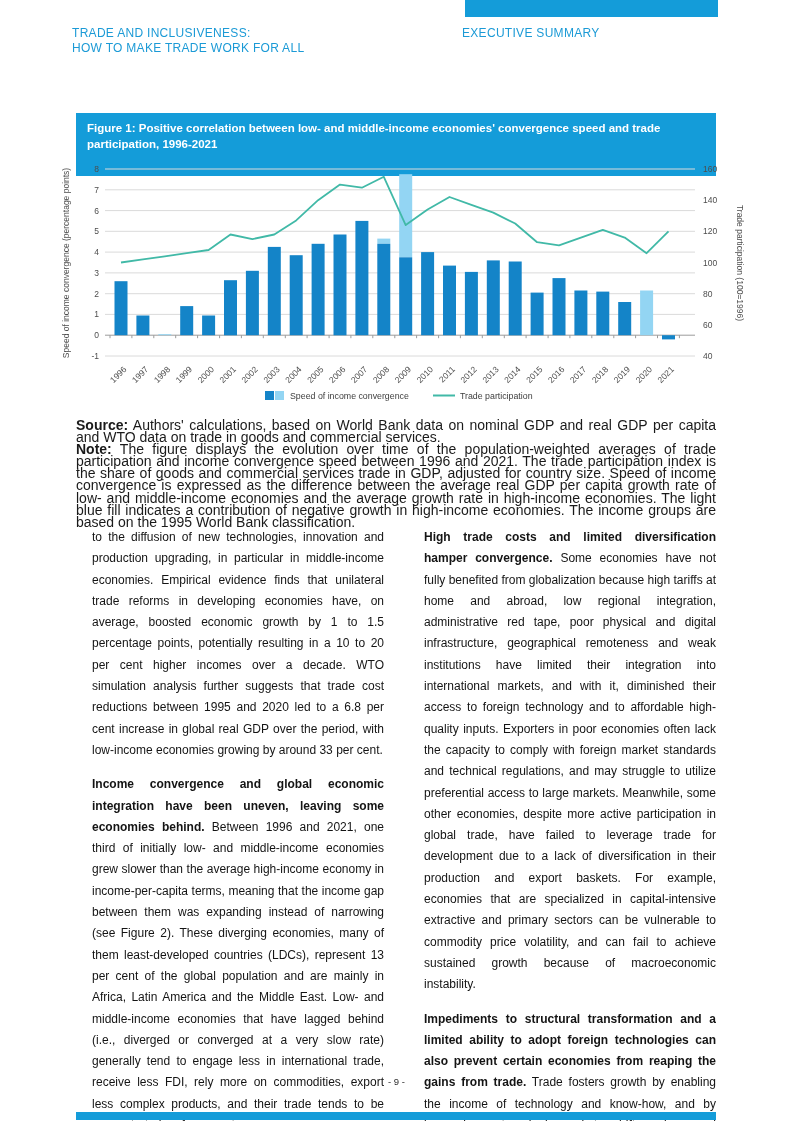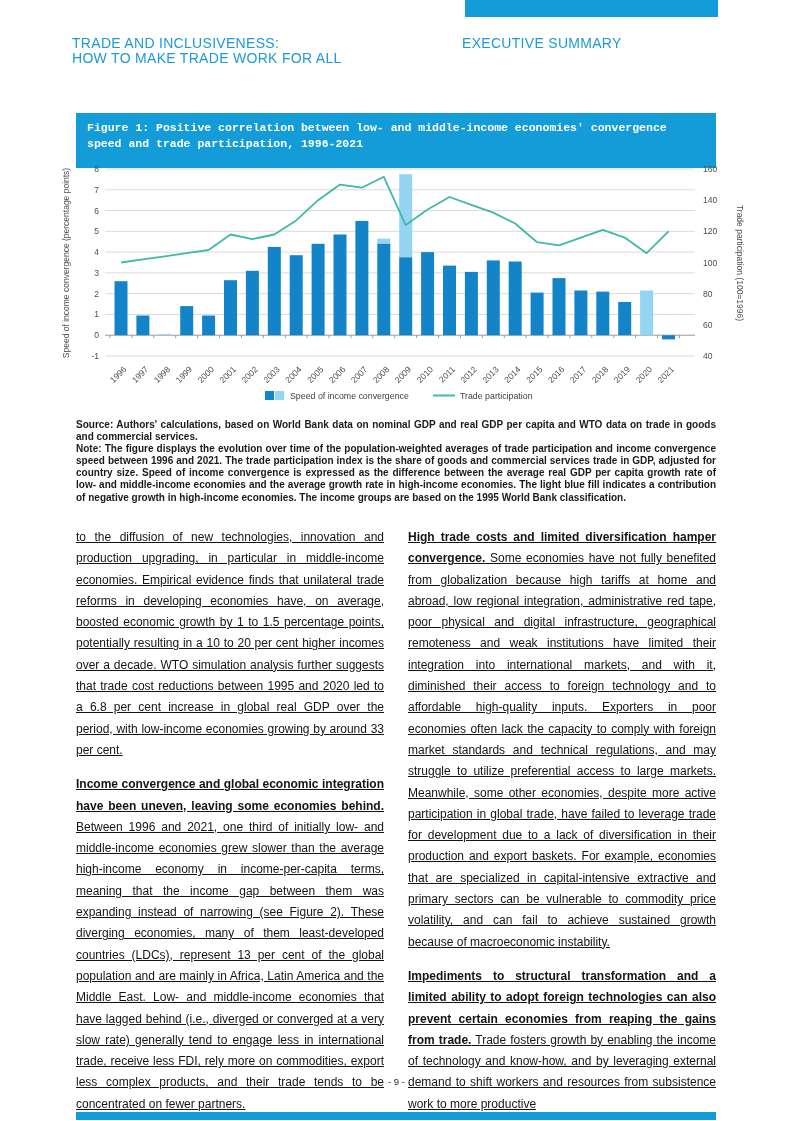--- a/index.html
+++ b/index.html
@@ -11,7 +11,7 @@
   .page{position:relative;width:793px;height:1121px;background:#fff;overflow:hidden;
         font-family:"Liberation Sans",sans-serif;color:var(--bodytext);margin:0 auto;}
   .top-bar{position:absolute;left:465px;top:0;width:253px;height:17px;background:var(--accent);}
-  .hdr{position:absolute;top:36px;font-size:14px;line-height:15px;color:var(--hdrtext);
+  .hdr{position:absolute;top:26px;font-size:12px;line-height:15px;color:var(--hdrtext);
        letter-spacing:0.3px;font-weight:400;}
   .hdr-left{left:72px;}
   .hdr-right{left:462px;}

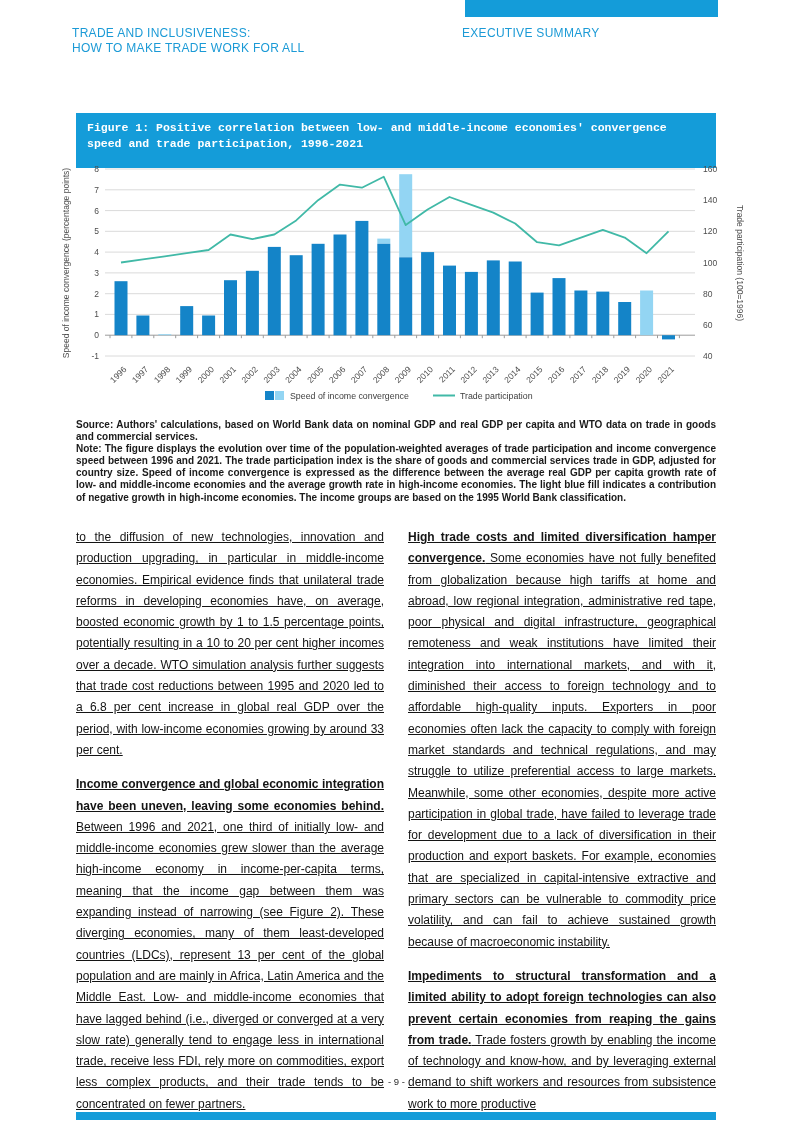--- a/index.html
+++ b/index.html
@@ -17,7 +17,7 @@
   .hdr-right{left:462px;}
   .banner{position:absolute;left:76px;top:113px;width:640px;box-sizing:border-box;
           background:var(--accent);color:#fff;font-weight:bold;font-size:11.5px;
-          line-height:16px;padding:7px 12px 16px 11px;font-family:Liberation Mono, monospace;}
+          line-height:16px;padding:7px 12px 24px 11px;}
   .chart-wrap{position:absolute;left:55px;top:163px;width:700px;height:252px;}
   #chart-svg text{font-family:"Liberation Sans",sans-serif;}
   #chart-svg .tick{font-size:8.5px;fill:#4D4D4D;}

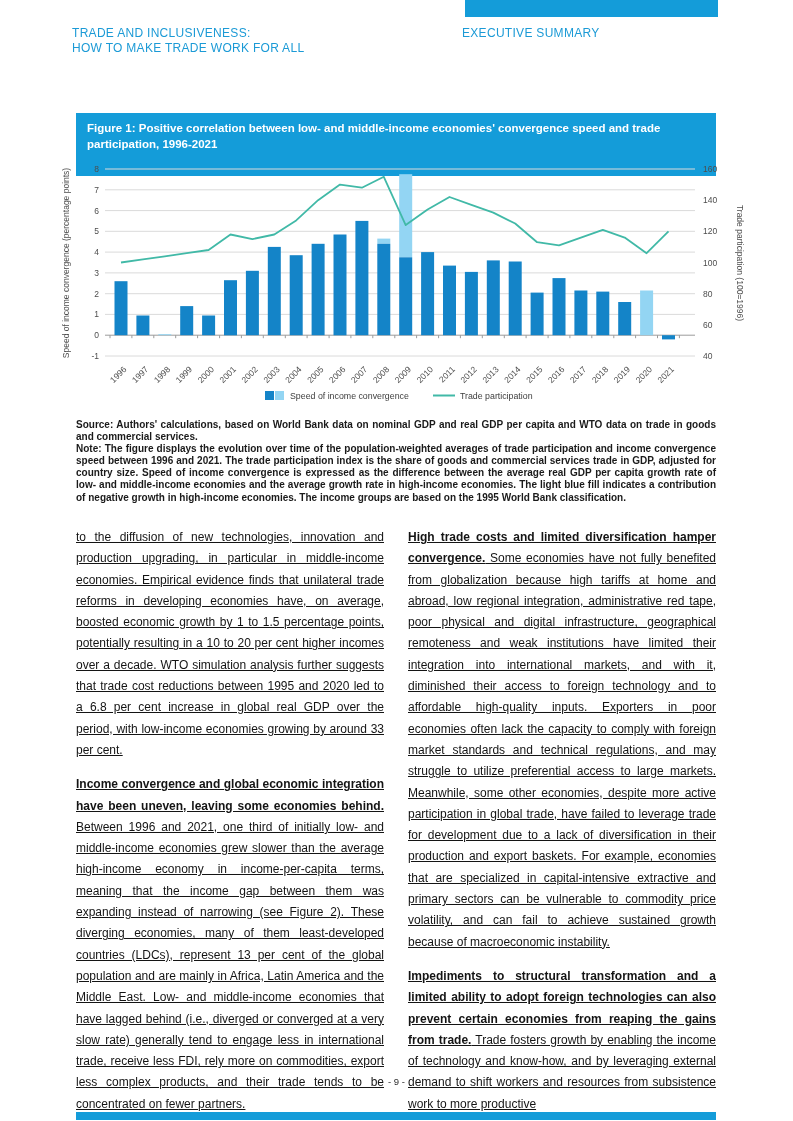--- a/index.html
+++ b/index.html
@@ -22,8 +22,8 @@
   #chart-svg text{font-family:"Liberation Sans",sans-serif;}
   #chart-svg .tick{font-size:8.5px;fill:#4D4D4D;}
   #chart-svg .leg{font-size:8.8px;fill:#3d3d3d;}
-  .src-note{position:absolute;left:76px;top:419px;width:640px;font-size:10px;
-            line-height:12.1px;text-align:justify;color:#1a1a1a;font-weight:bold;}
+  .src-note{position:absolute;left:76px;top:419px;width:640px;font-size:14px;
+            line-height:12.1px;text-align:justify;color:#1a1a1a;}
   .src-note p{margin:0;}
   .body-cols{position:absolute;left:76px;top:527px;width:640px;display:flex;gap:24px;}
   .col{width:308px;font-size:12px;line-height:21.3px;text-align:justify;color:var(--bodytext);}

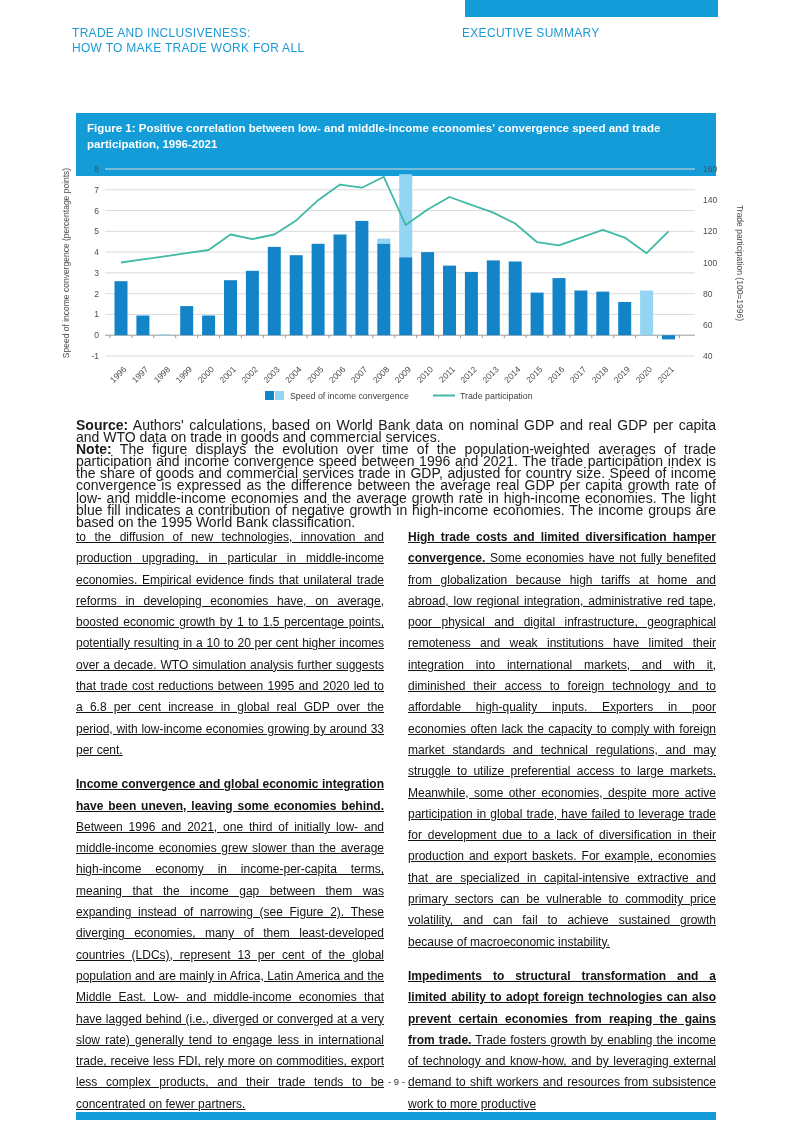--- a/index.html
+++ b/index.html
@@ -27,7 +27,7 @@
   .src-note p{margin:0;}
   .body-cols{position:absolute;left:76px;top:527px;width:640px;display:flex;gap:24px;}
   .col{width:308px;font-size:12px;line-height:21.3px;text-align:justify;color:var(--bodytext);}
-  .col p{margin:0 0 13px 0;text-decoration:underline;}
+  .col p{margin:0 0 13px 16px;}
   .page-num{position:absolute;left:0;top:1076px;width:100%;text-align:center;
             font-size:9.5px;color:#2b2b2b;}
   .bottom-bar{position:absolute;left:76px;top:1112px;width:640px;height:8px;background:var(--accent);}

